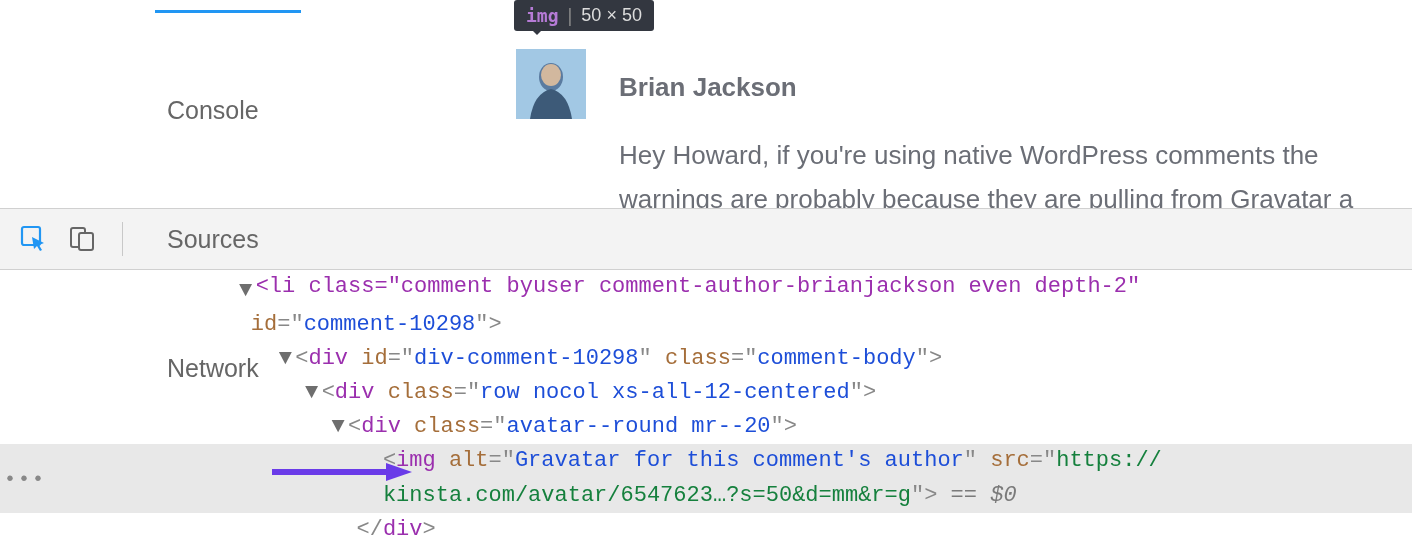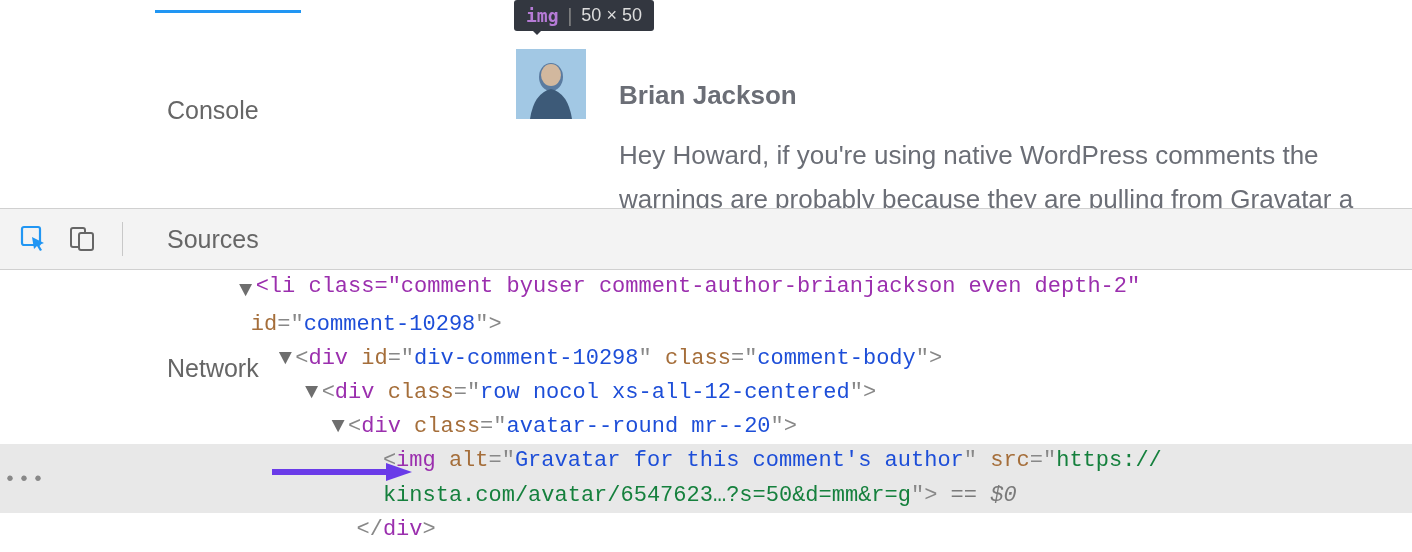--- a/index.html
+++ b/index.html
@@ -59,7 +59,7 @@
 .author-line {
   position: absolute;
   left: 619px;
-  top: 80px;
+  top: 72px;
   display: flex;
   align-items: baseline;
   gap: 40px;

